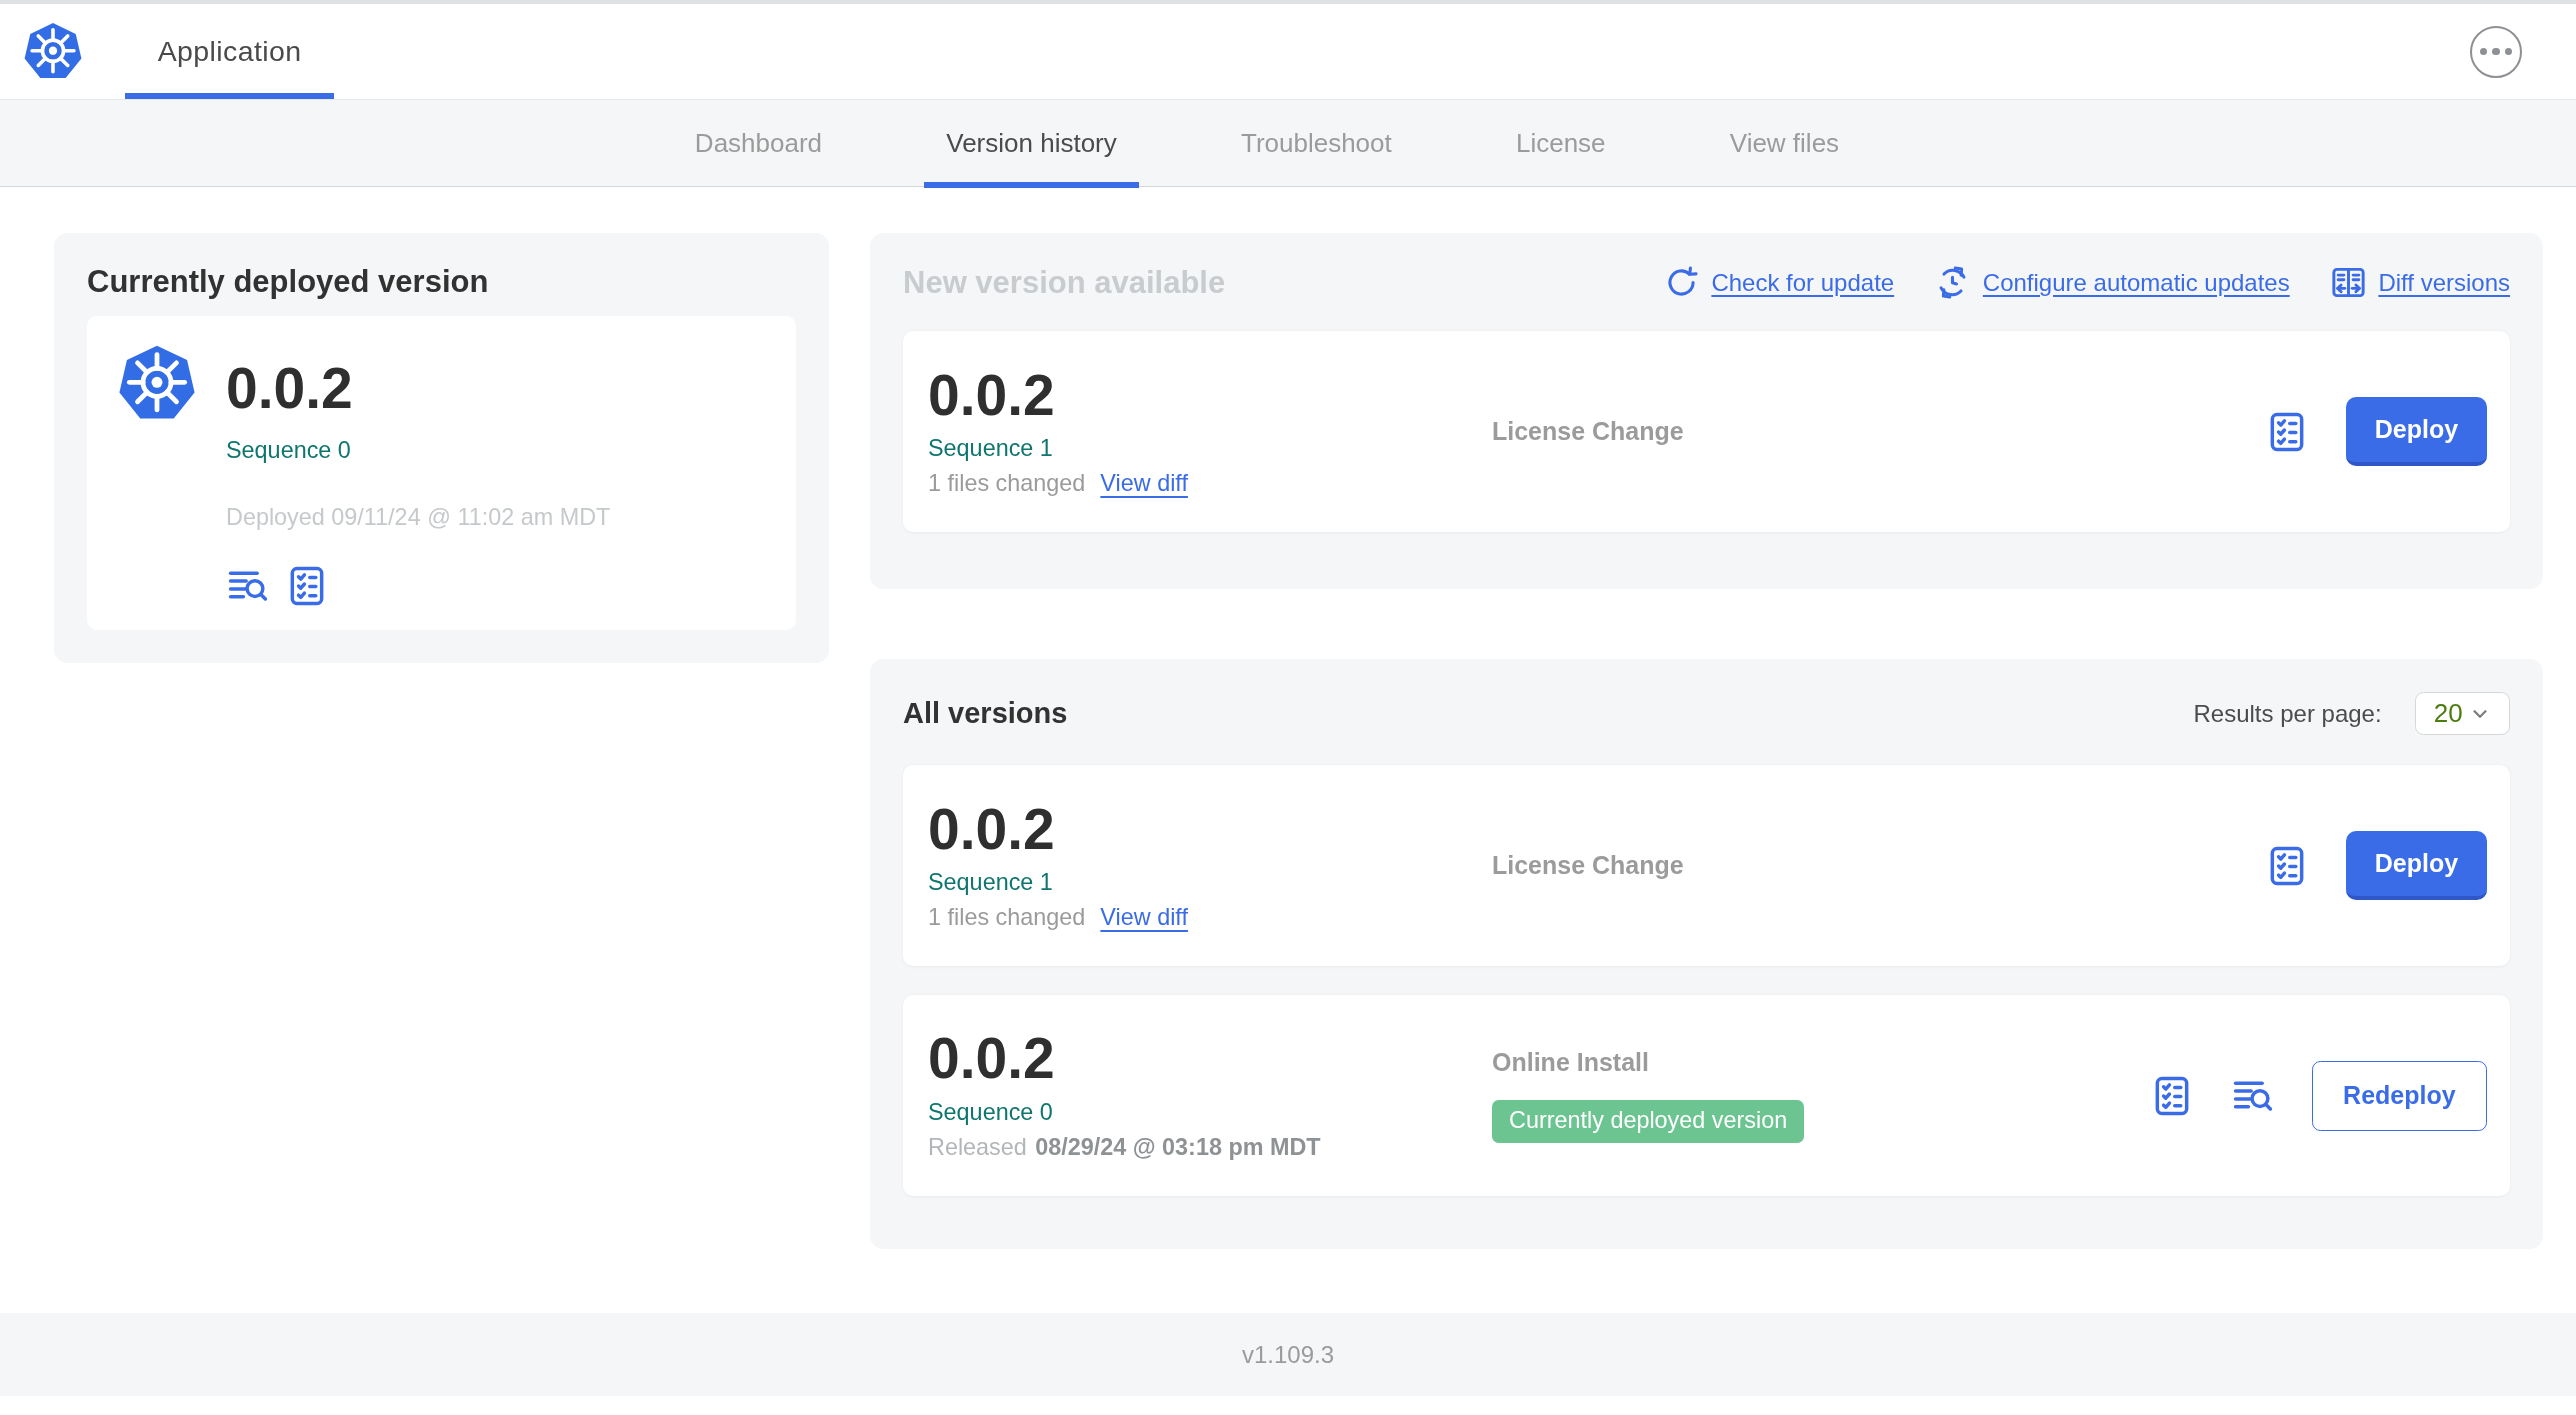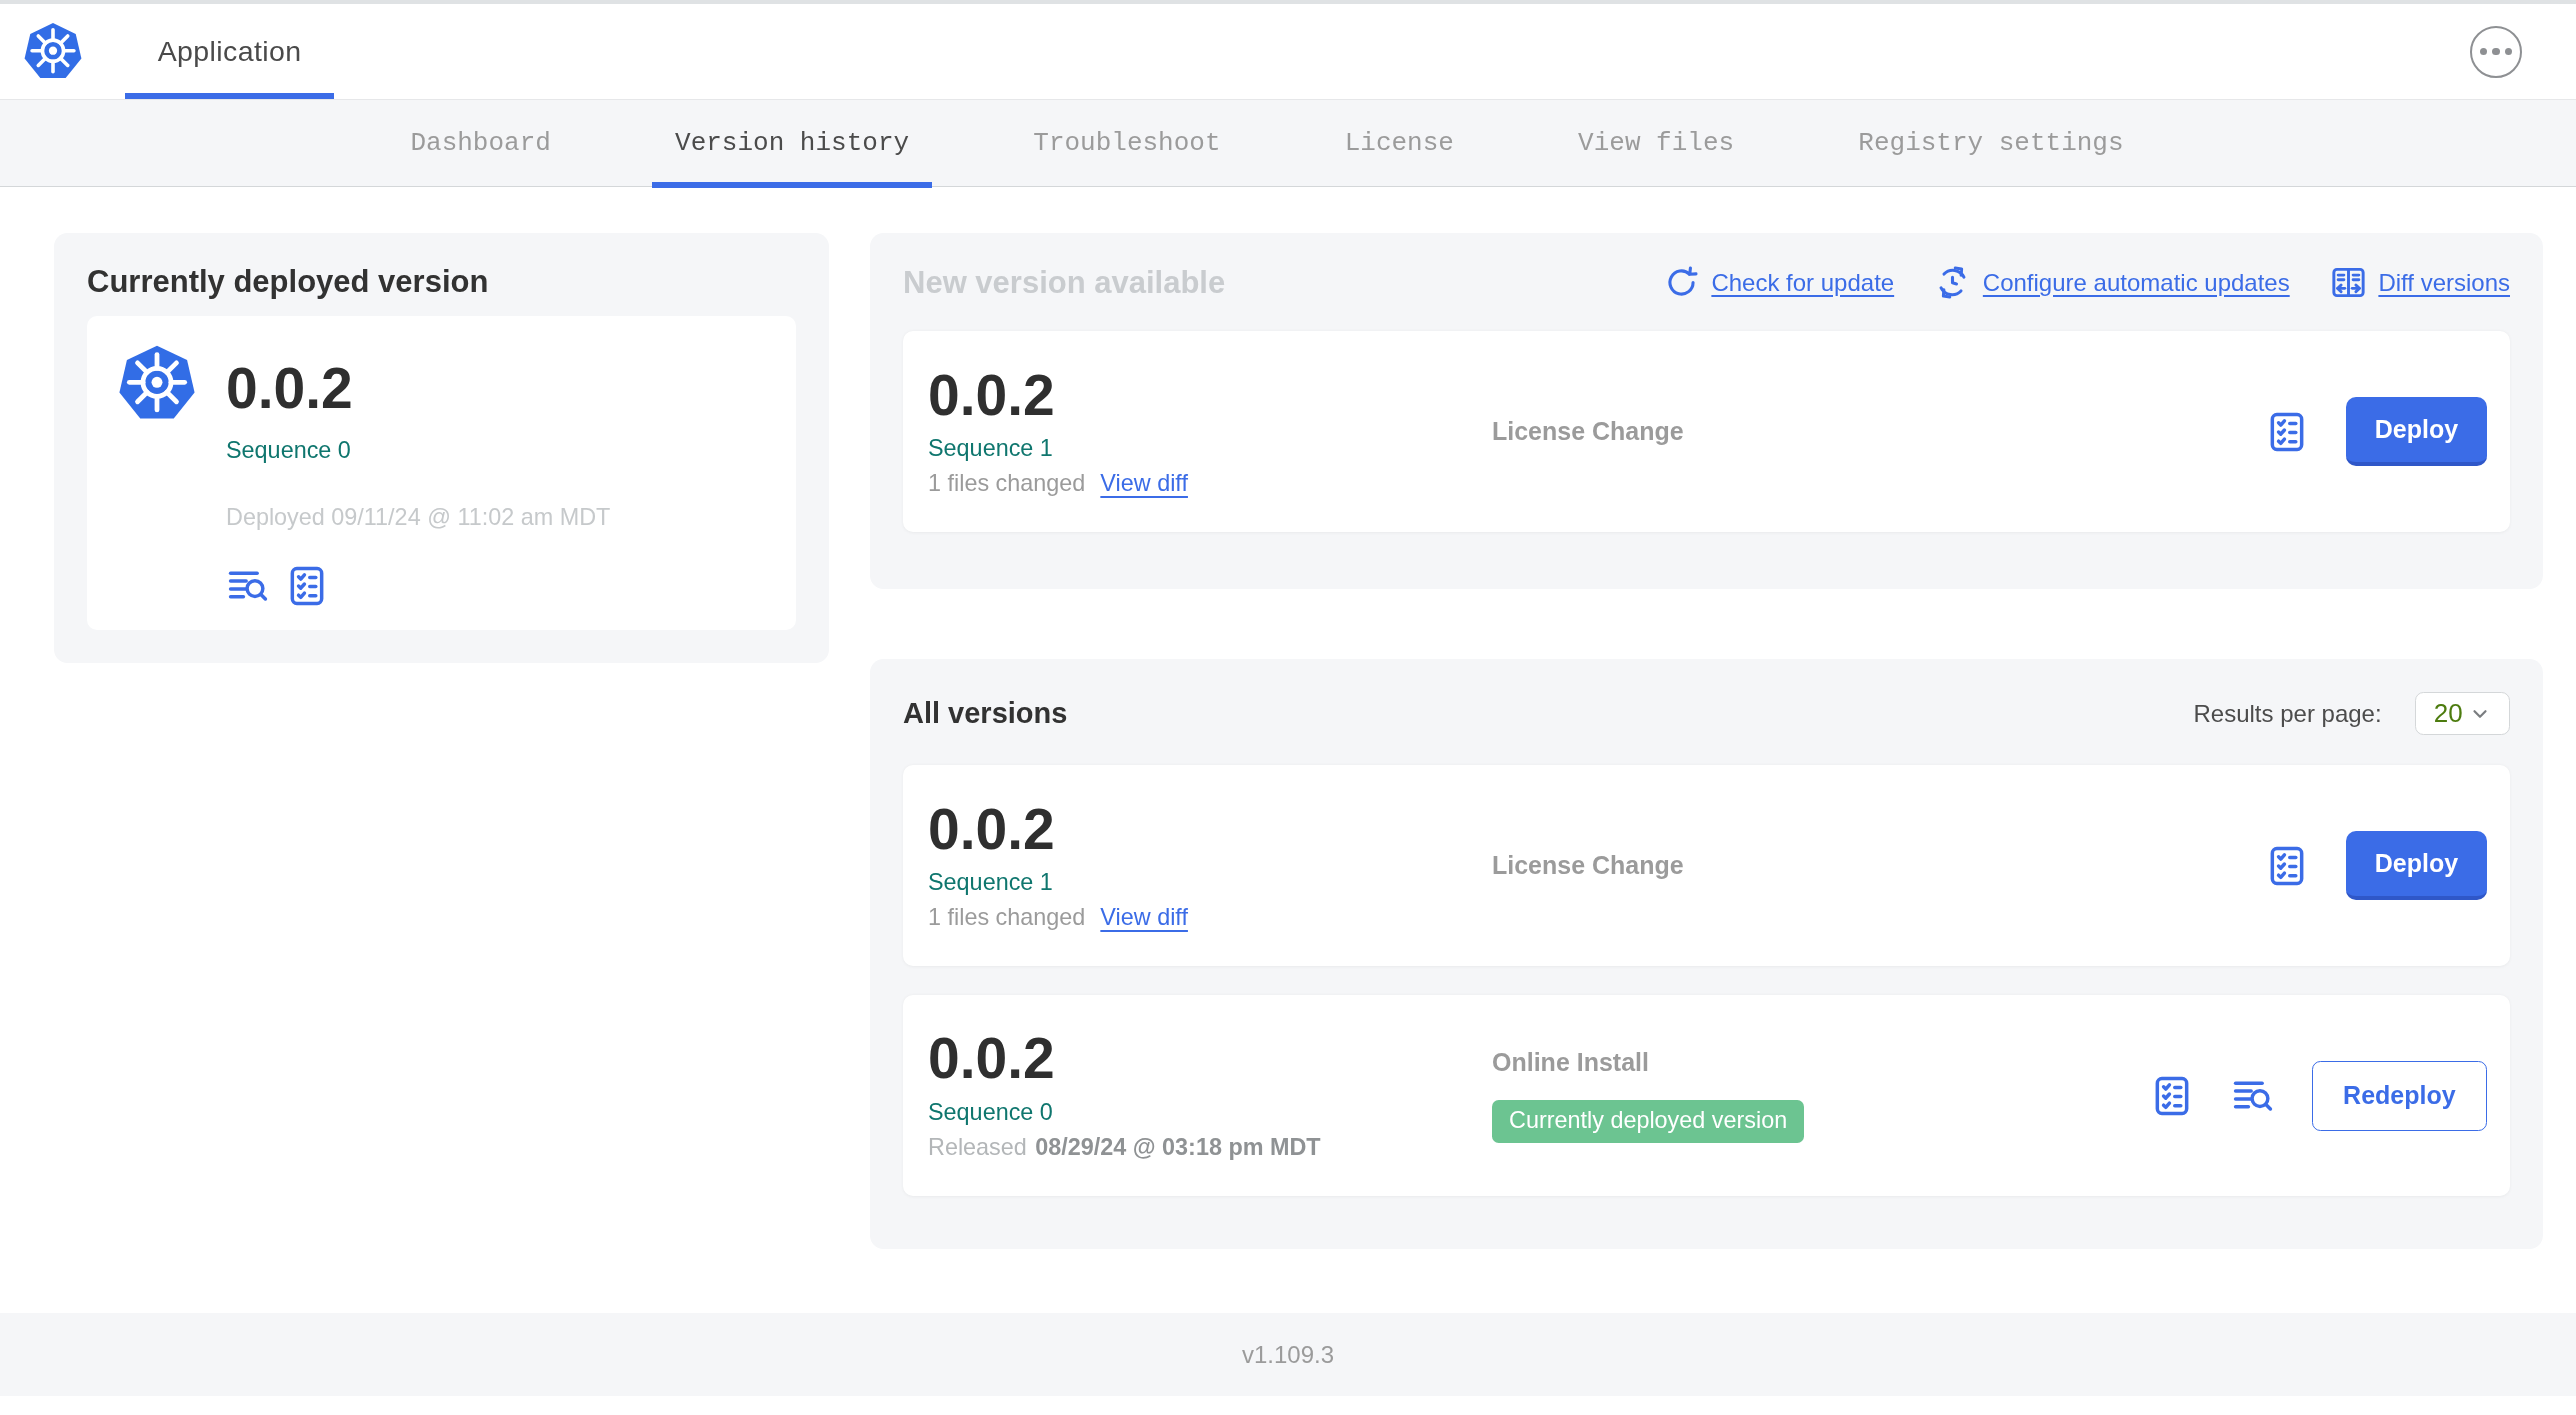--- a/index.html
+++ b/index.html
@@ -62,7 +62,6 @@
     gap: 79px;
     padding-right: 42px;
     position: relative;
-    font-family: Liberation Mono, monospace;
   }
   .nav-tab {
     display: flex; align-items: center;

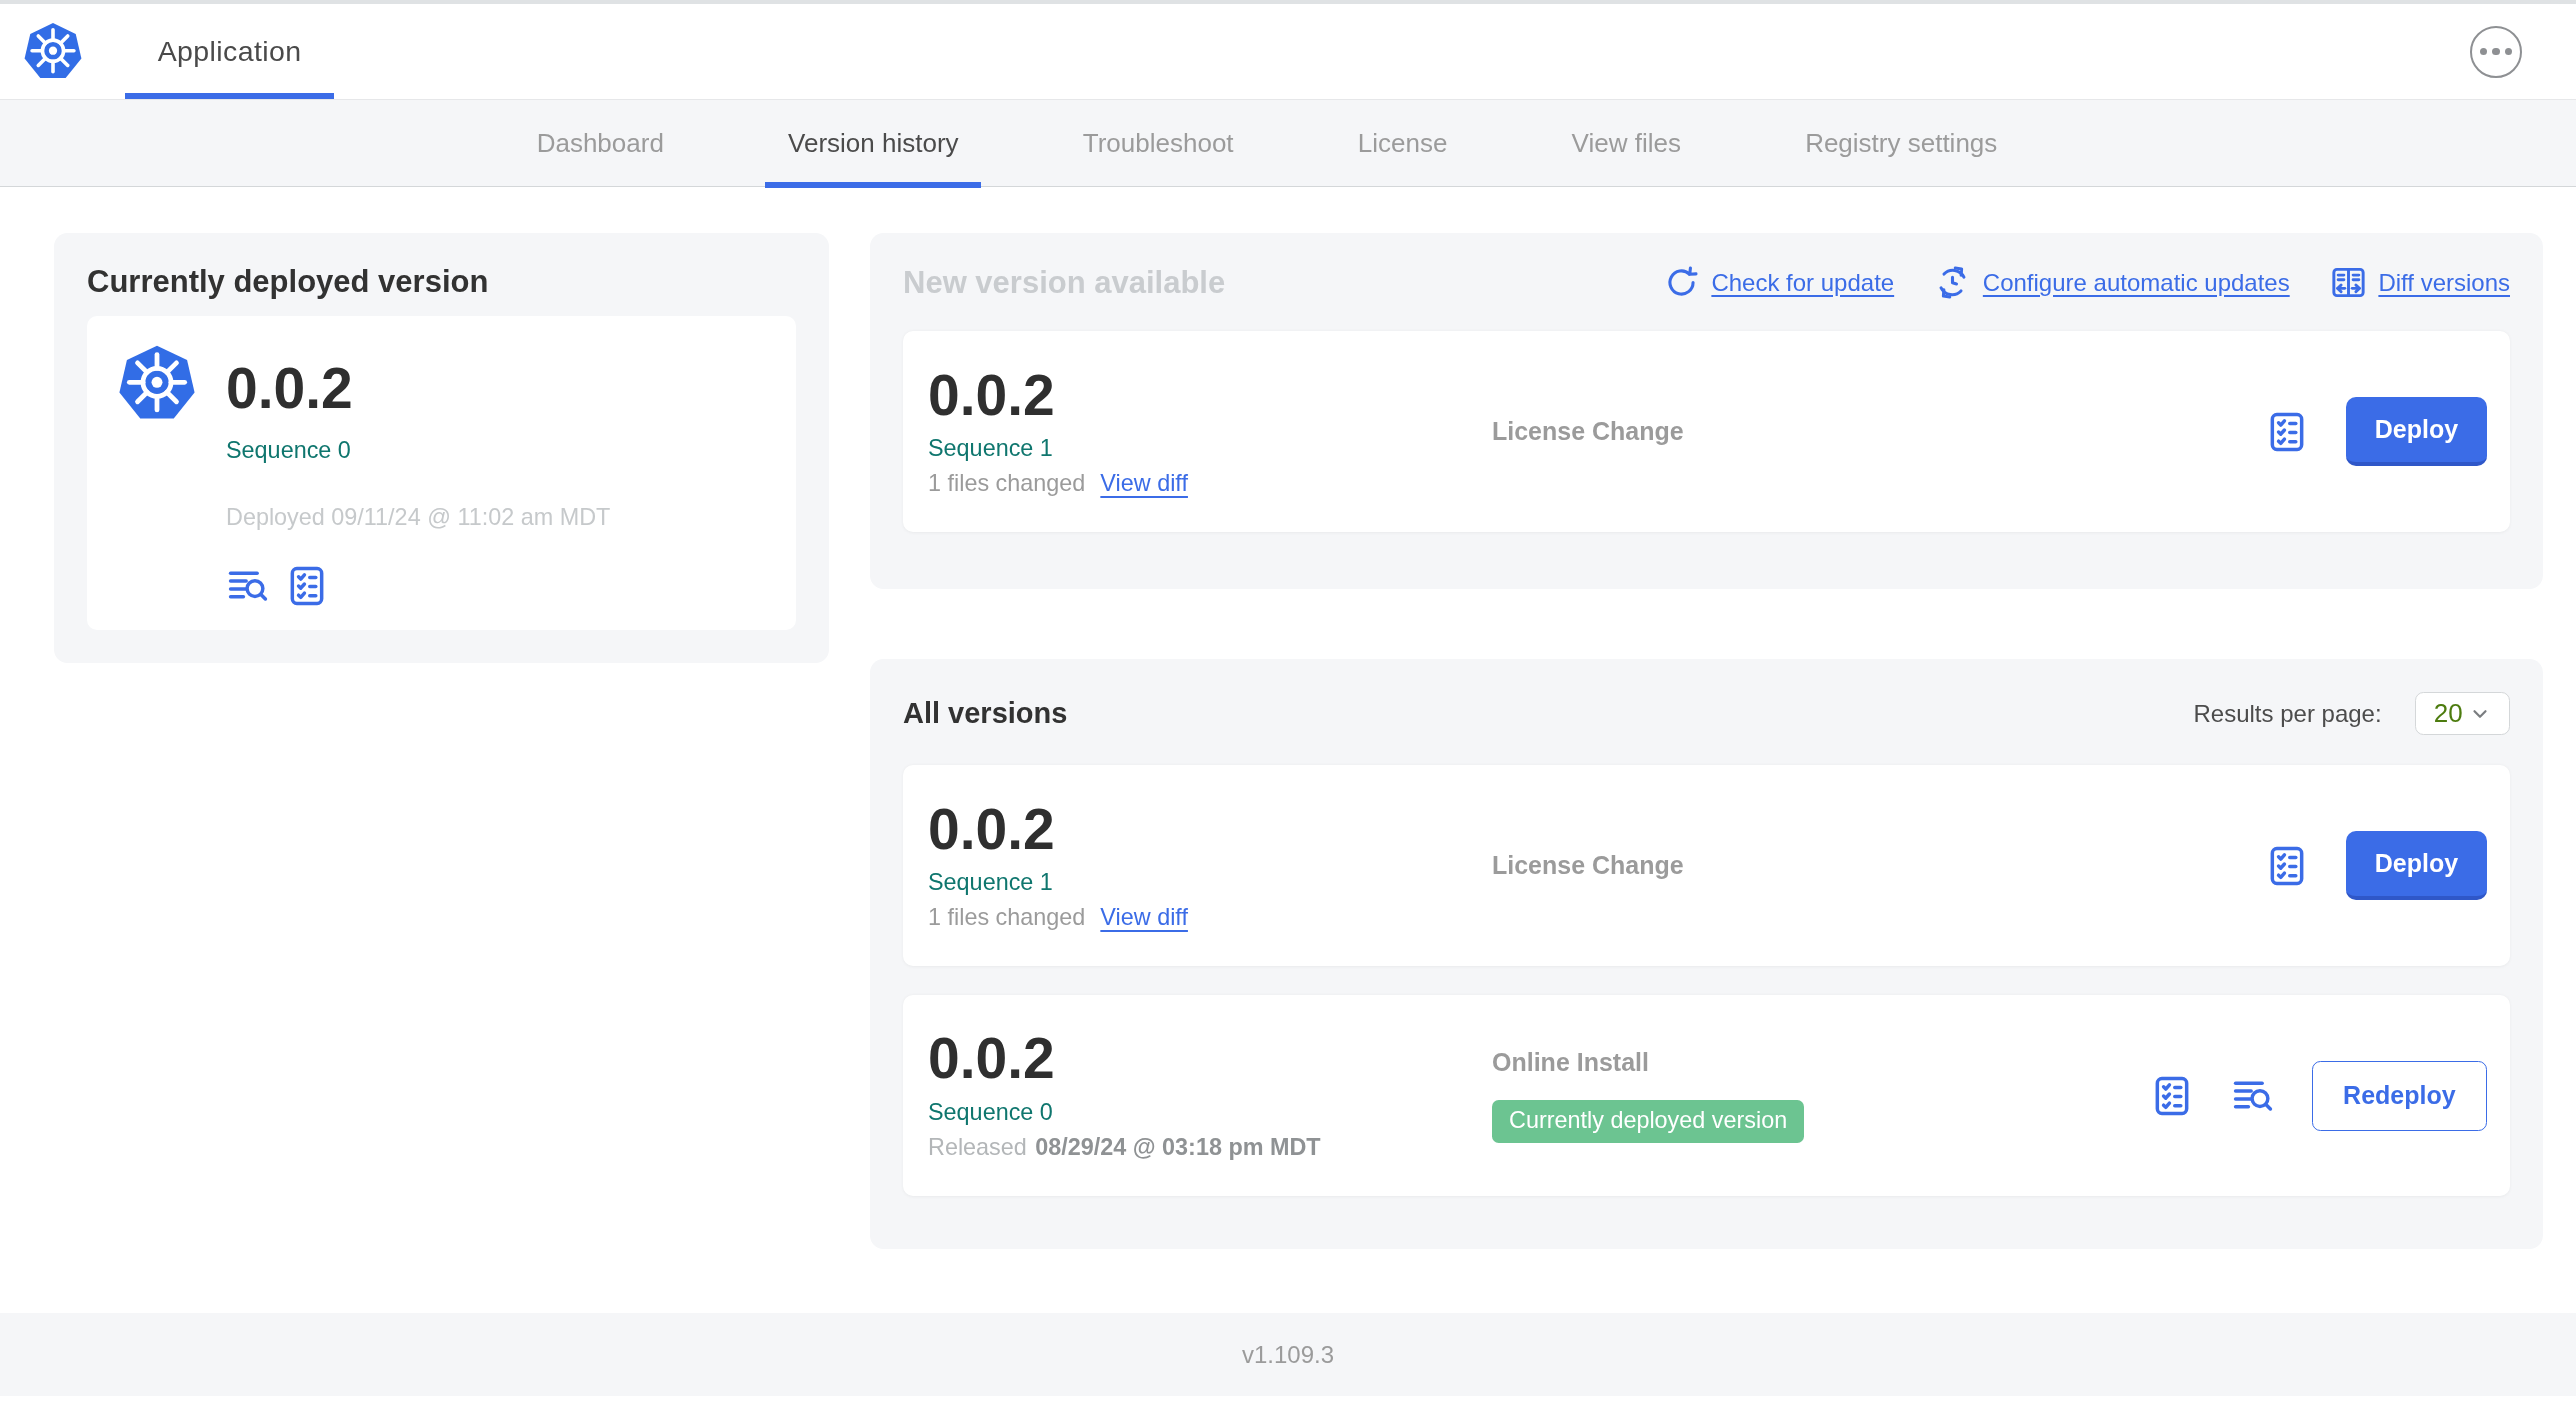--- a/index.html
+++ b/index.html
@@ -297,7 +297,6 @@
   <div class="nav-tab">Troubleshoot</div>
   <div class="nav-tab">License</div>
   <div class="nav-tab">View files</div>
-  <div class="nav-tab">Registry settings</div>
 </div>
 
 <div class="main">

